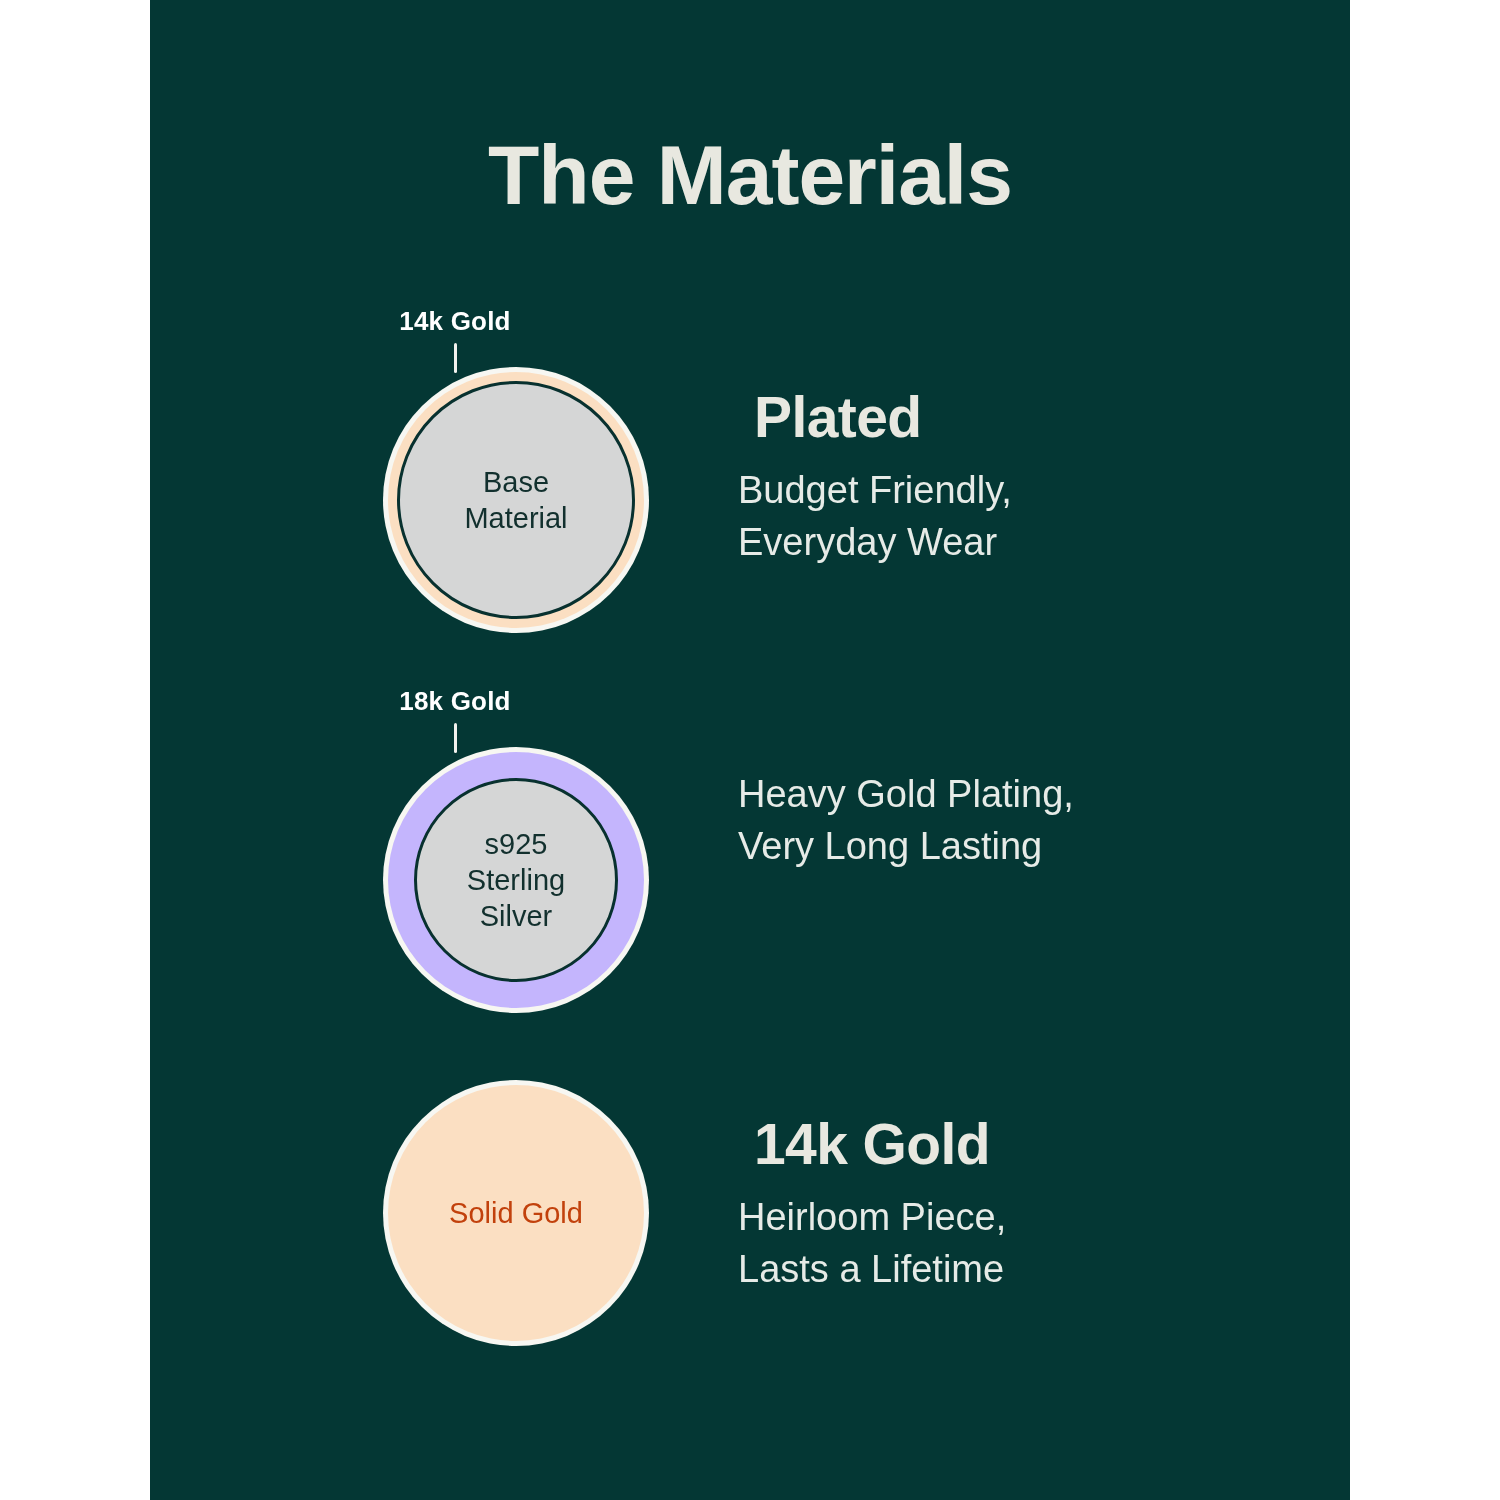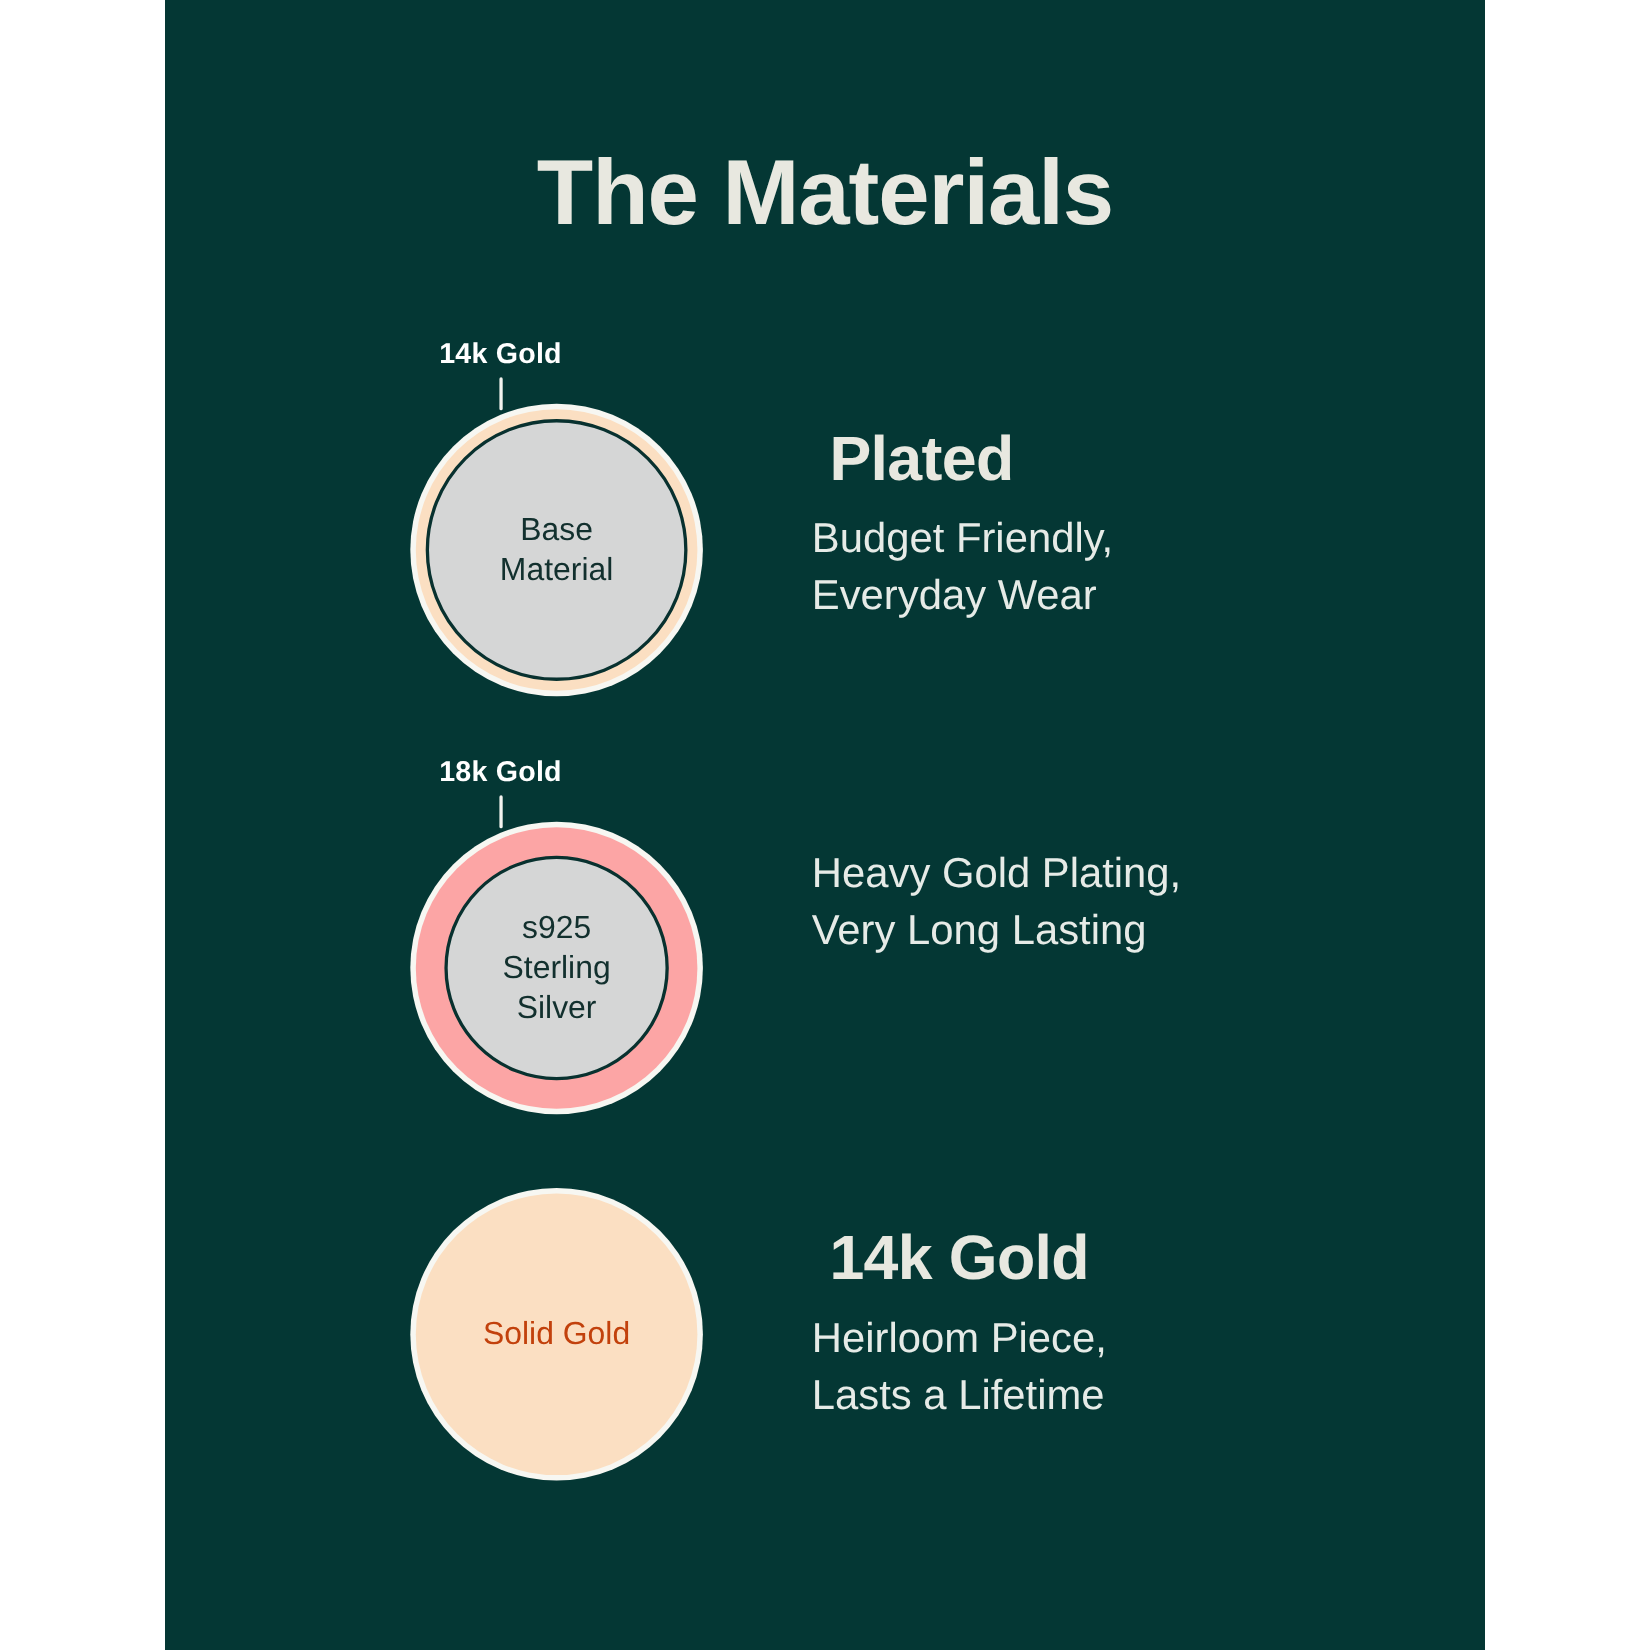--- a/index.html
+++ b/index.html
@@ -74,7 +74,7 @@
   
   .circle-wrap {
     position: absolute;
-    left: 228px;
+    left: 238px;
     top: 72px;
     width: 256px;
     height: 256px;

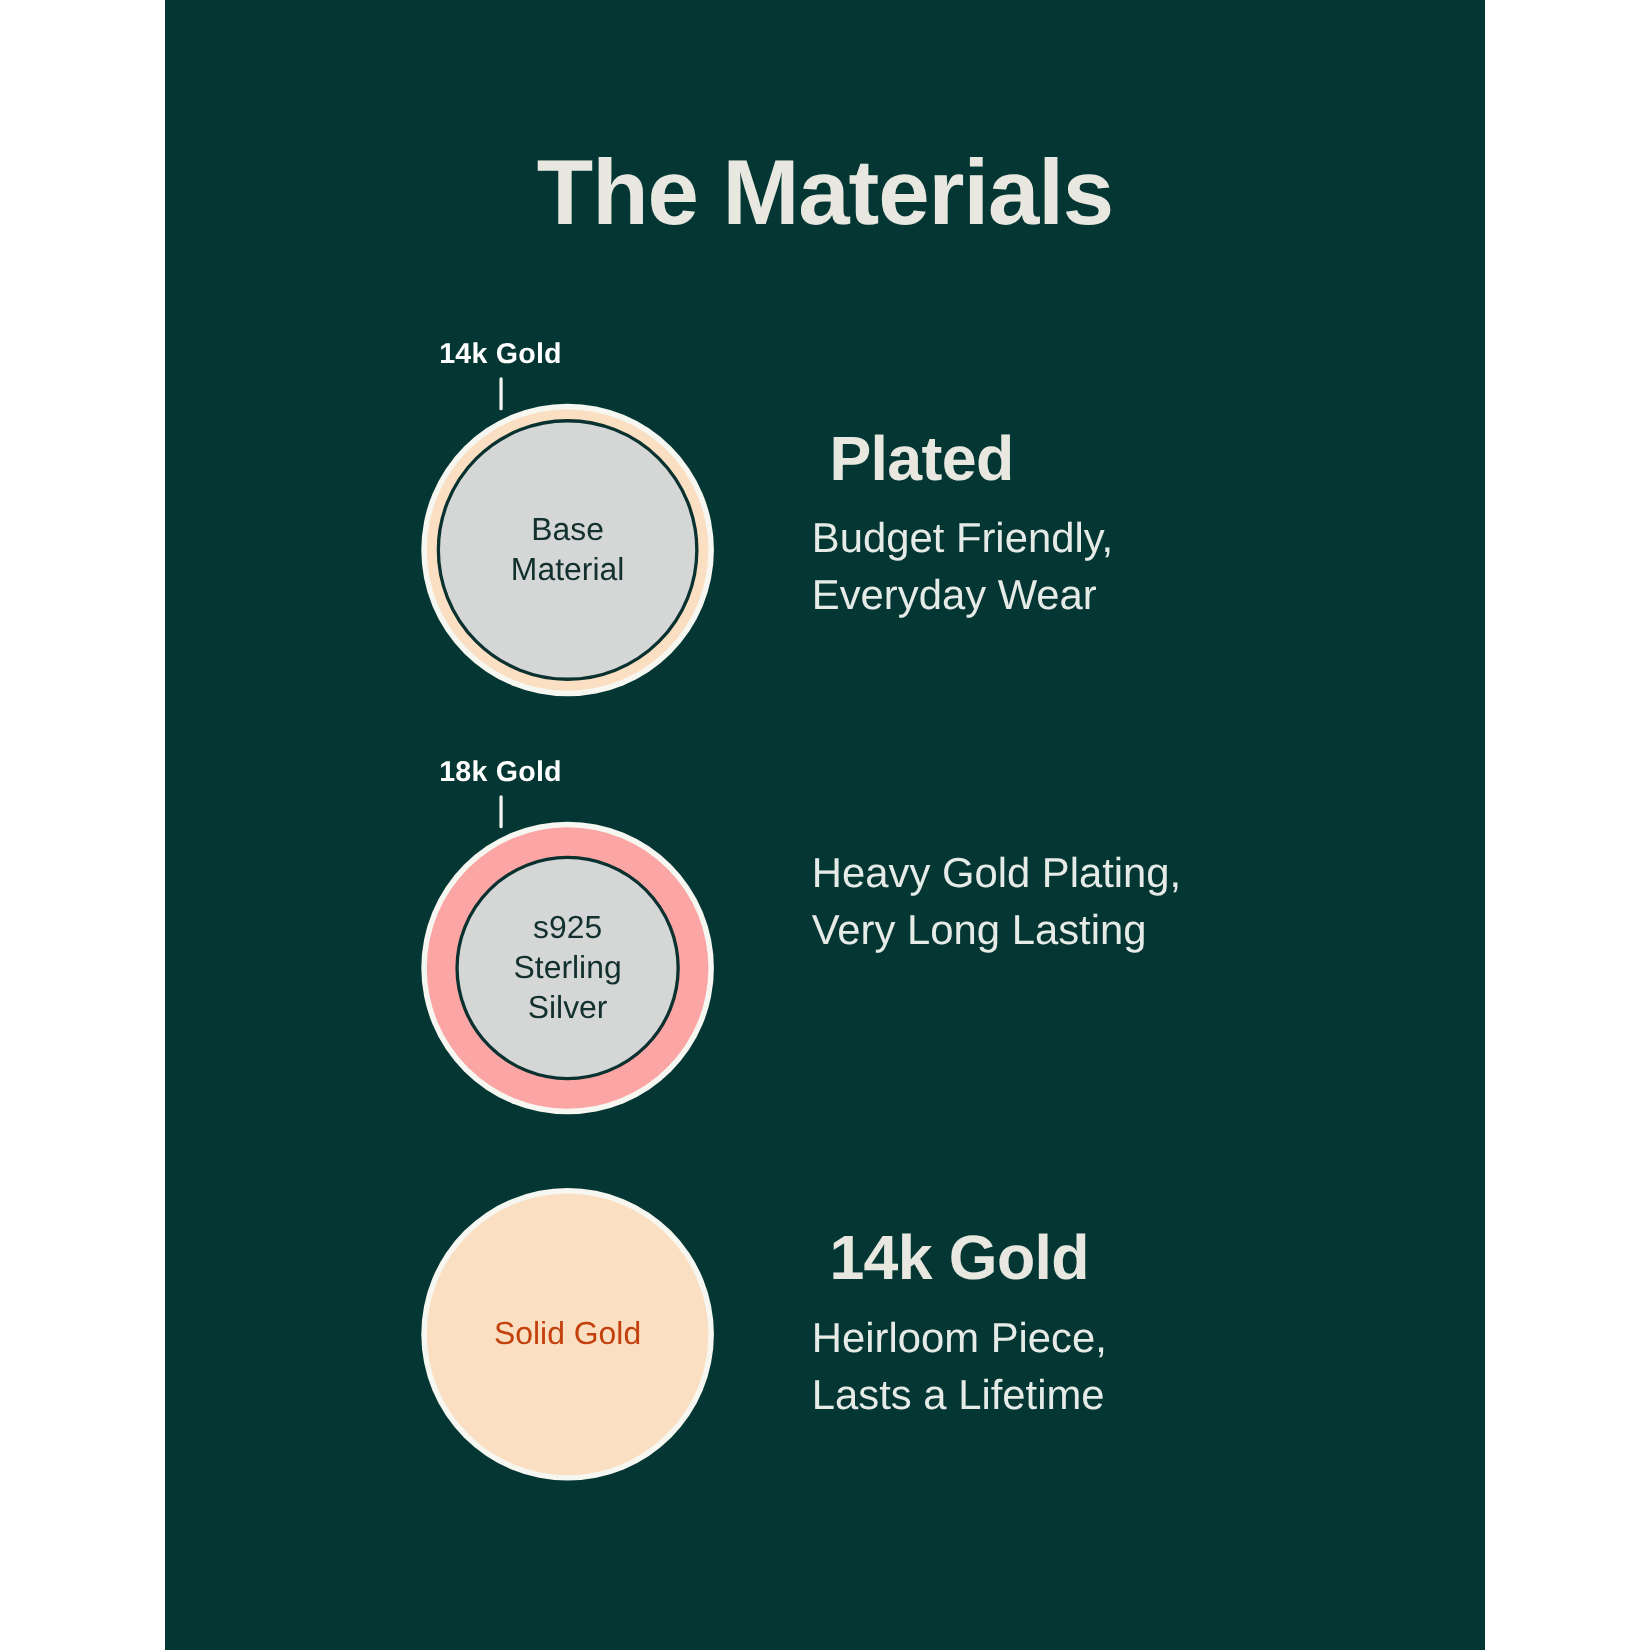--- a/index.html
+++ b/index.html
@@ -98,7 +98,7 @@
   }
   
   .circle-outer.vermeil {
-    background: #fca5a5;
+    background: #c4b5fd;
     padding: 26px;
   }
   

